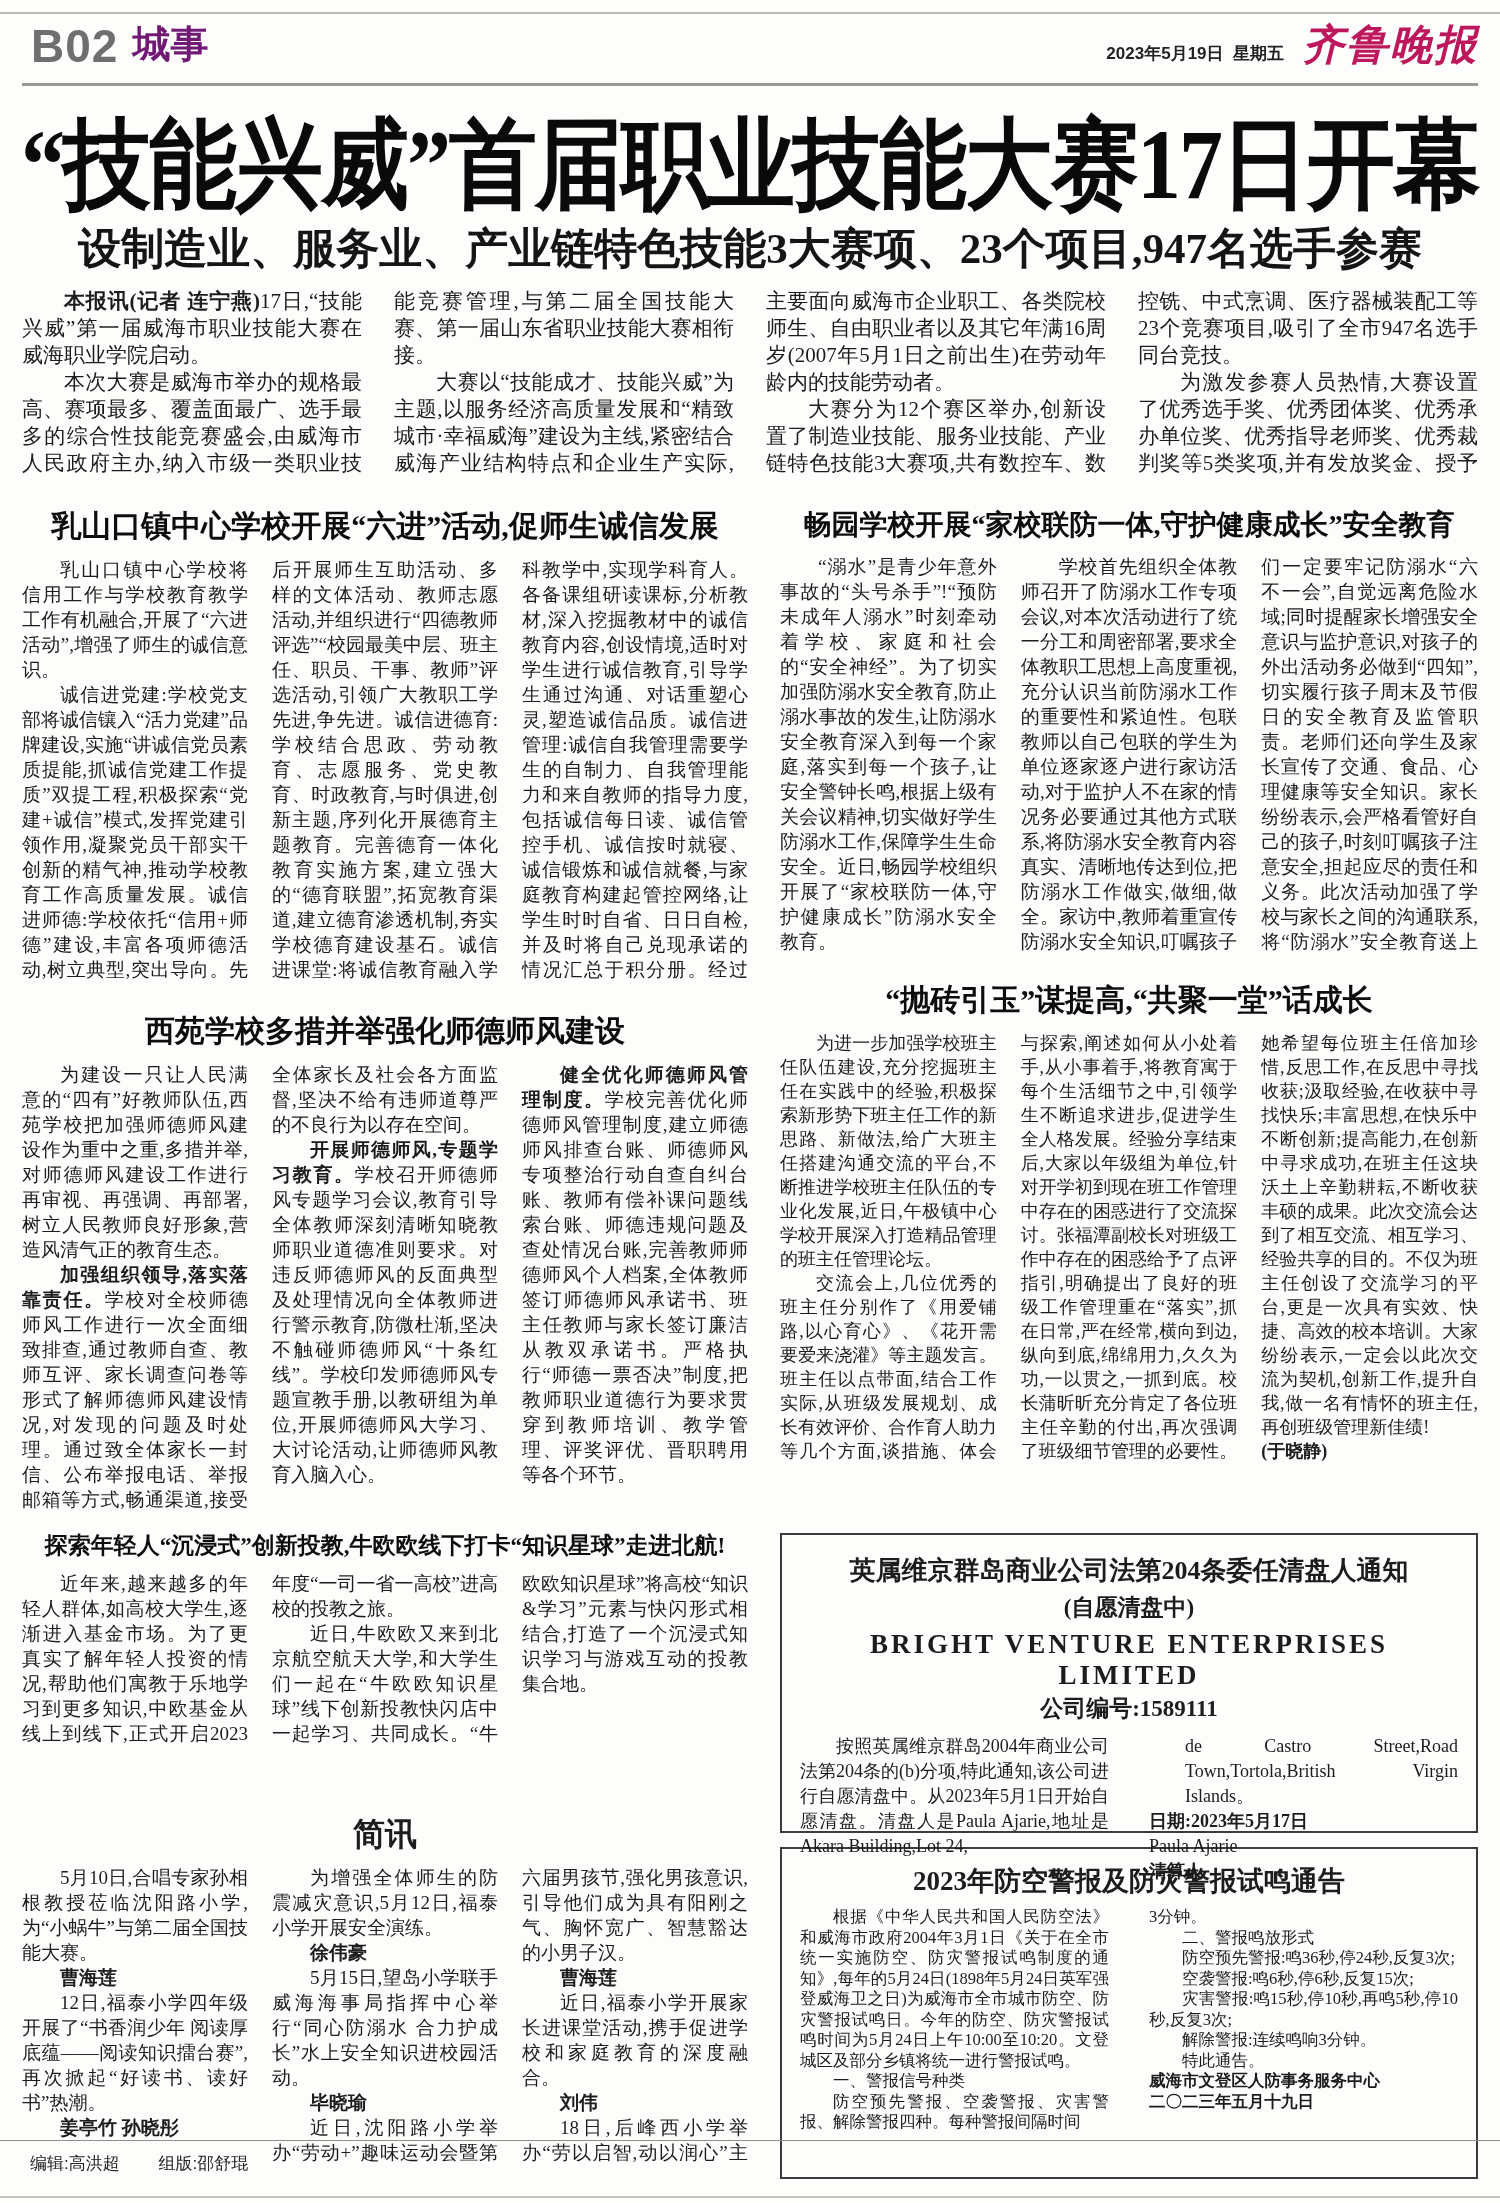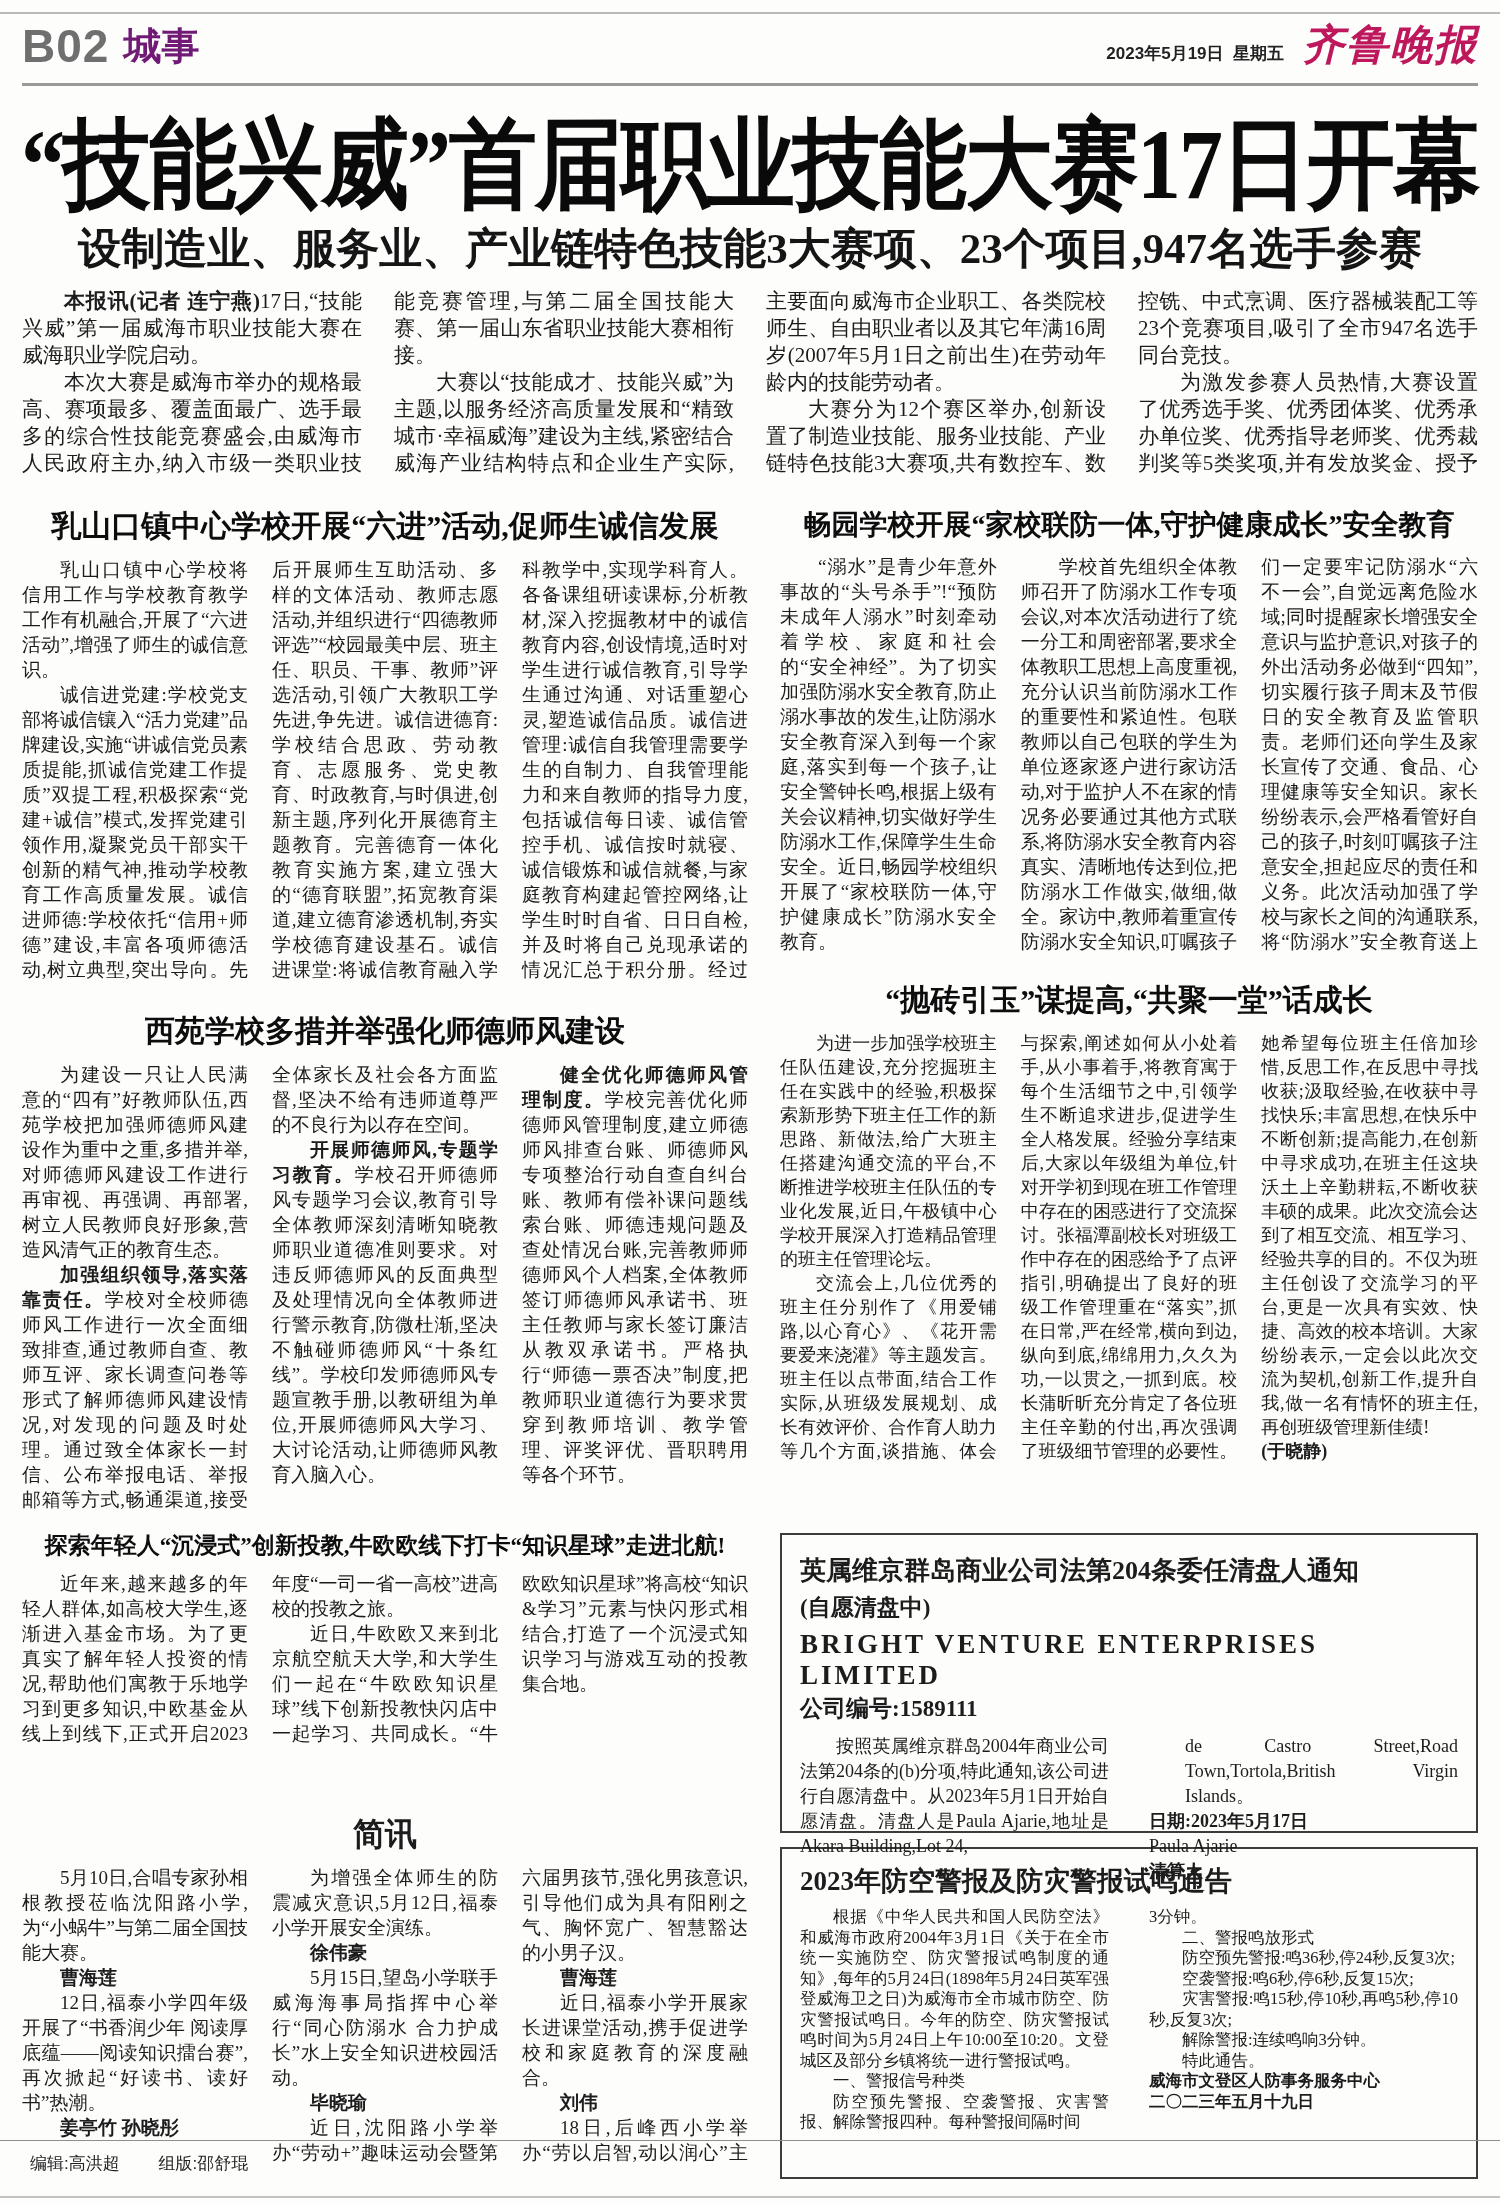--- a/index.html
+++ b/index.html
@@ -15,7 +15,7 @@
          display:flex; align-items:flex-end; justify-content:space-between;
          border-bottom:3px solid #9a9a98; padding-bottom:10px;
          font-family:"Liberation Sans","DejaVu Sans",sans-serif; }
-  .hdr-left { display:flex; align-items:center; gap:14px; }
+  .hdr-left { display:flex; align-items:flex-start; gap:14px;margin-left:9px; }
   .page-no { font-size:46px; font-weight:bold; color:#6f6f6f; letter-spacing:1px; }
   .section-name { font-size:38px; font-weight:bold; color:#701a75; }
   .hdr-right { display:flex; align-items:baseline; gap:18px; }

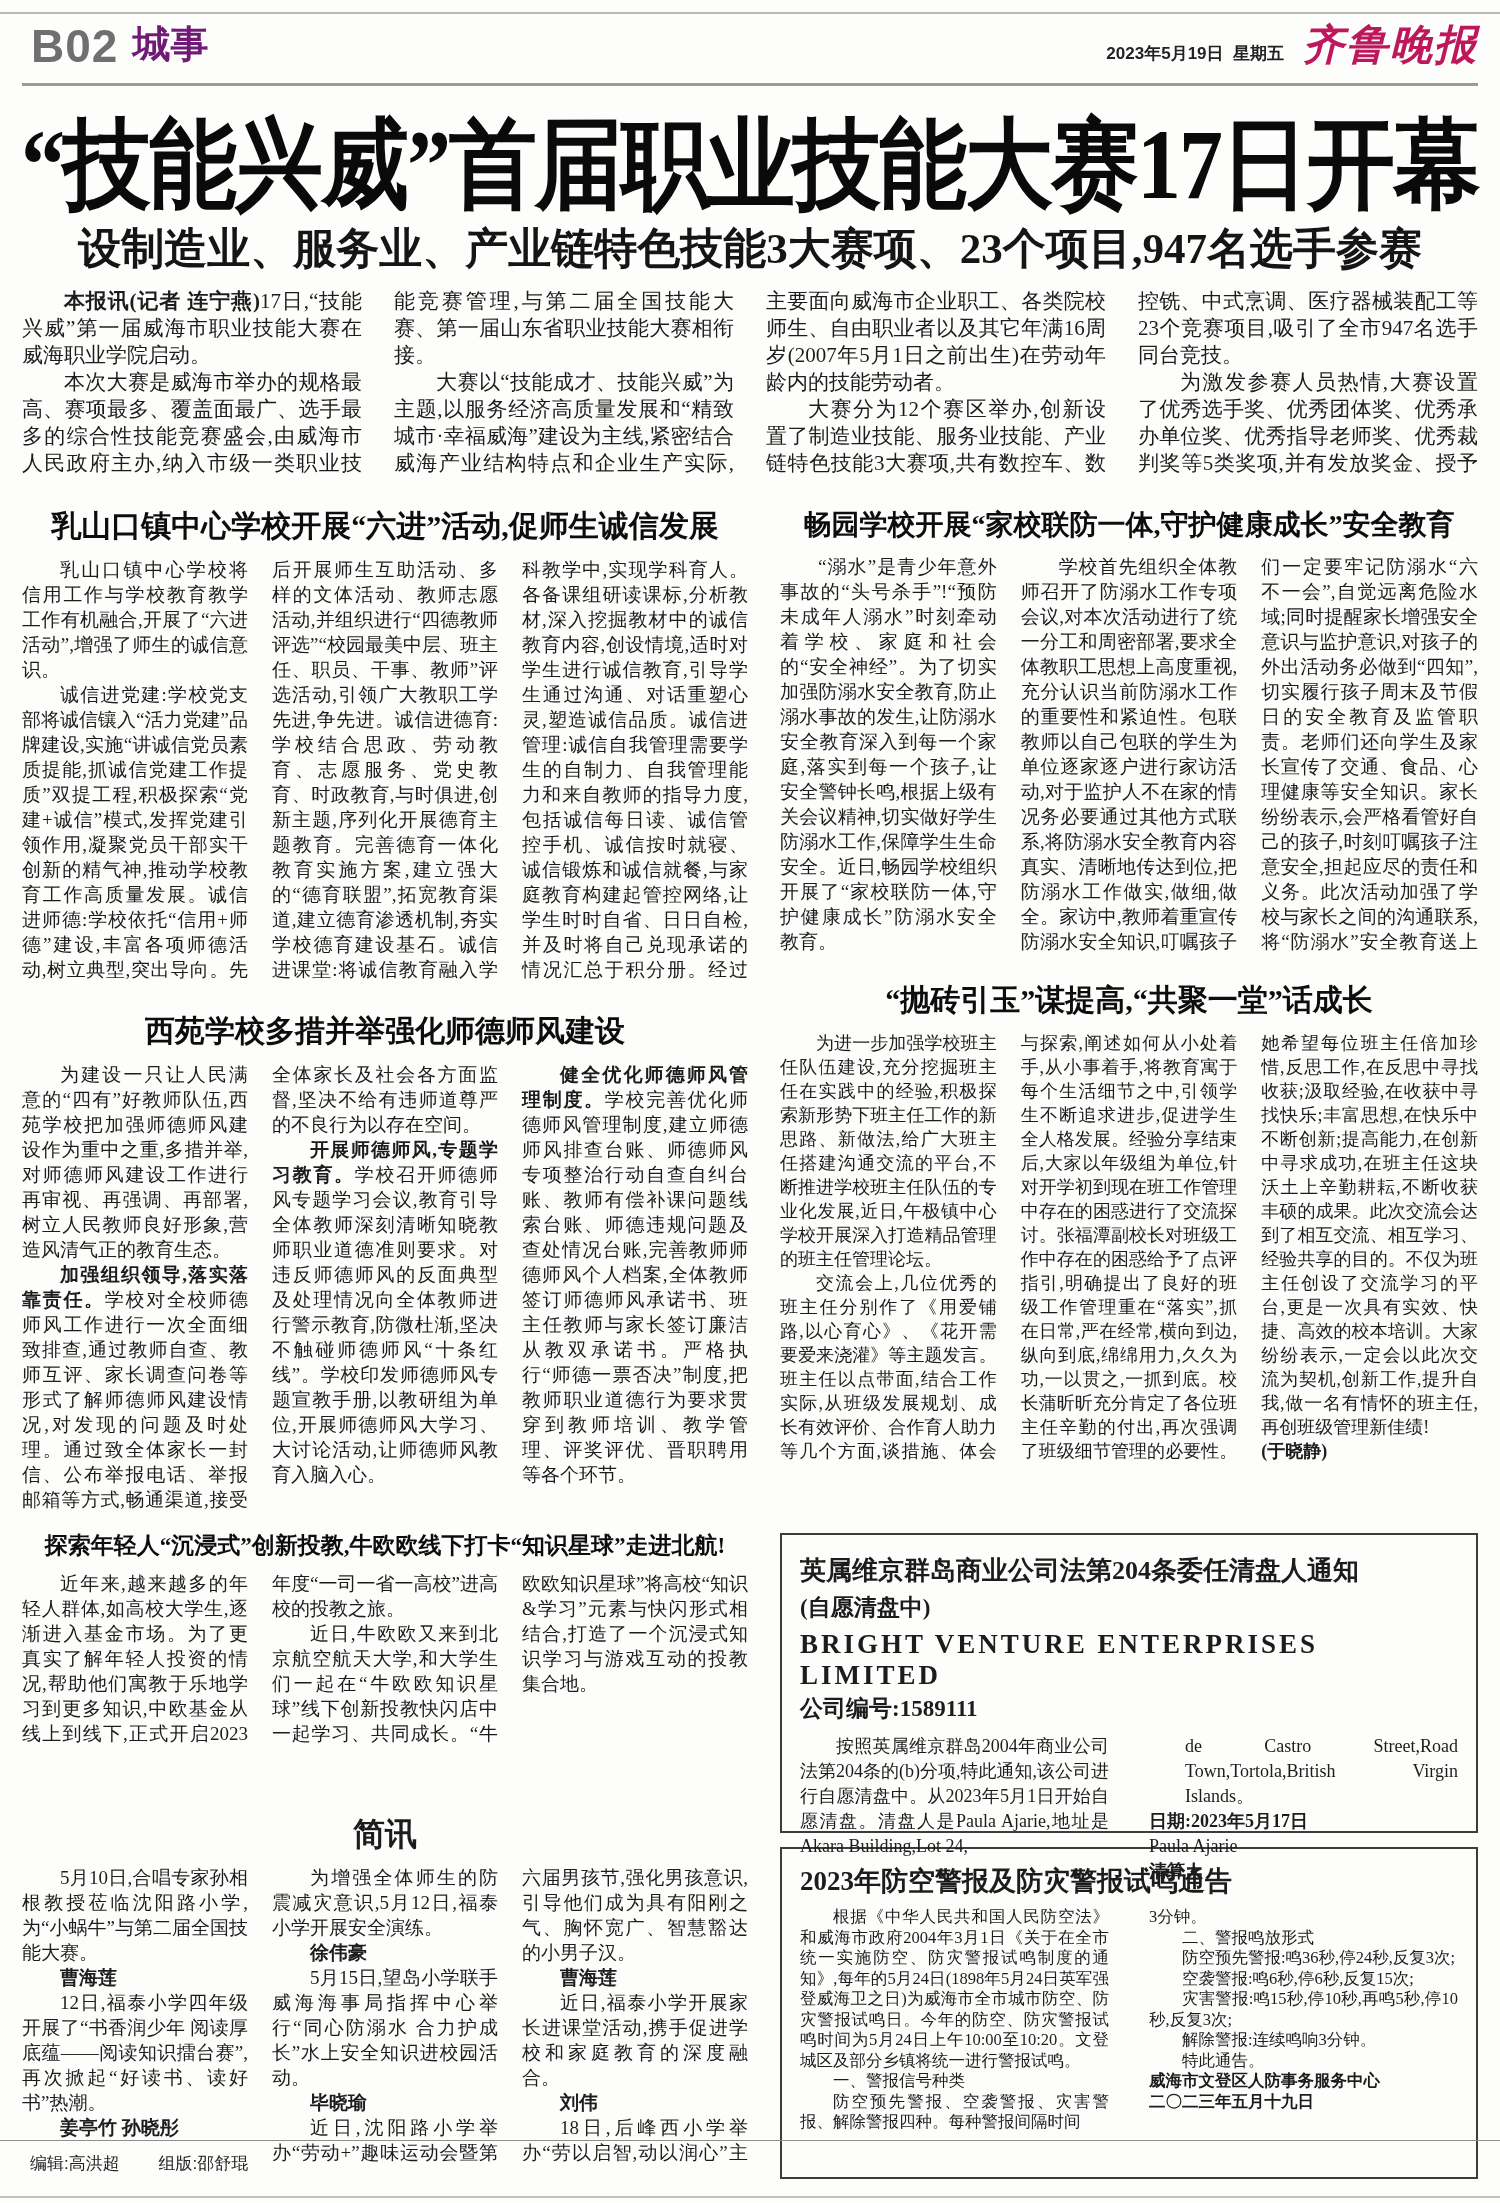--- a/index.html
+++ b/index.html
@@ -56,7 +56,7 @@
   .box { border:2px solid #3c3c3c; background:#fdfdfc; padding:14px 18px; }
   .box-bvi { height:300px; margin-top:8px; }
   .box-siren { height:332px; margin-top:14px; }
-  .box-c { font-weight:bold; }
+  .box-c { text-align:center; font-weight:bold; }
   .bvi-t1 { font-size:26px; margin-top:4px; }
   .bvi-t2 { font-size:27px; letter-spacing:3px; margin-top:6px; font-family:"Liberation Serif",serif; }
   .bvi-t3 { font-size:23px; margin-top:4px; }

